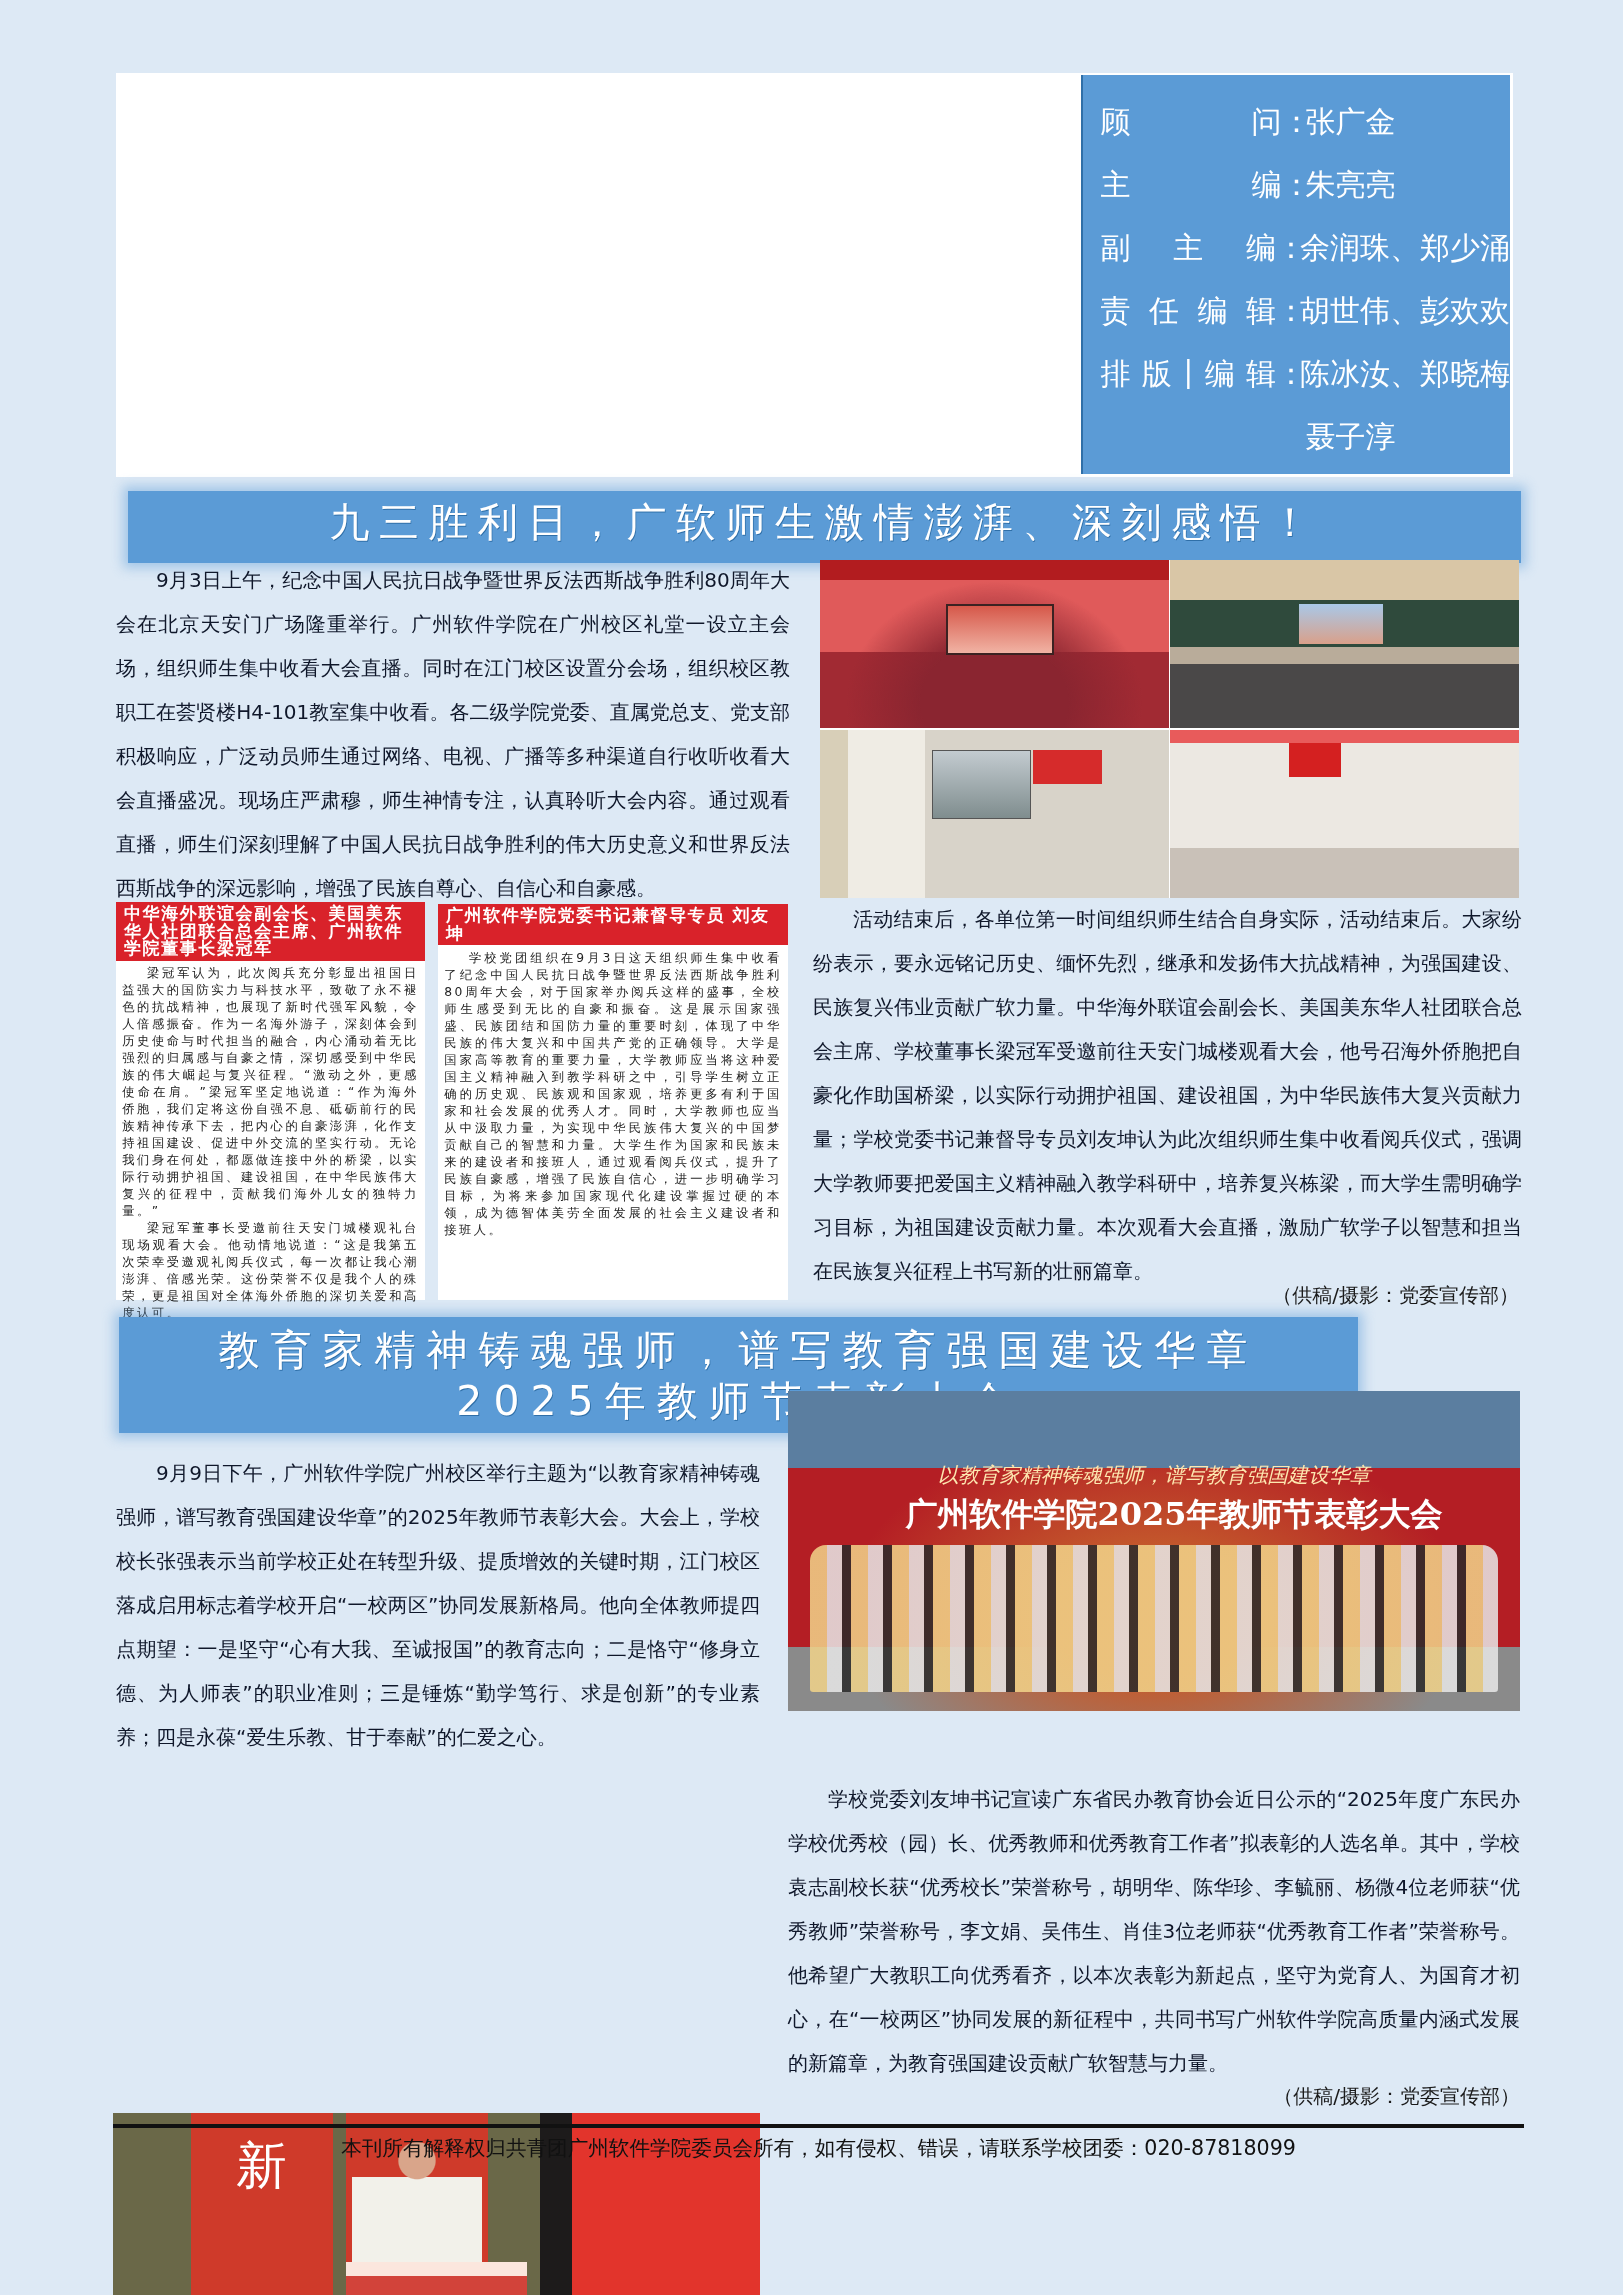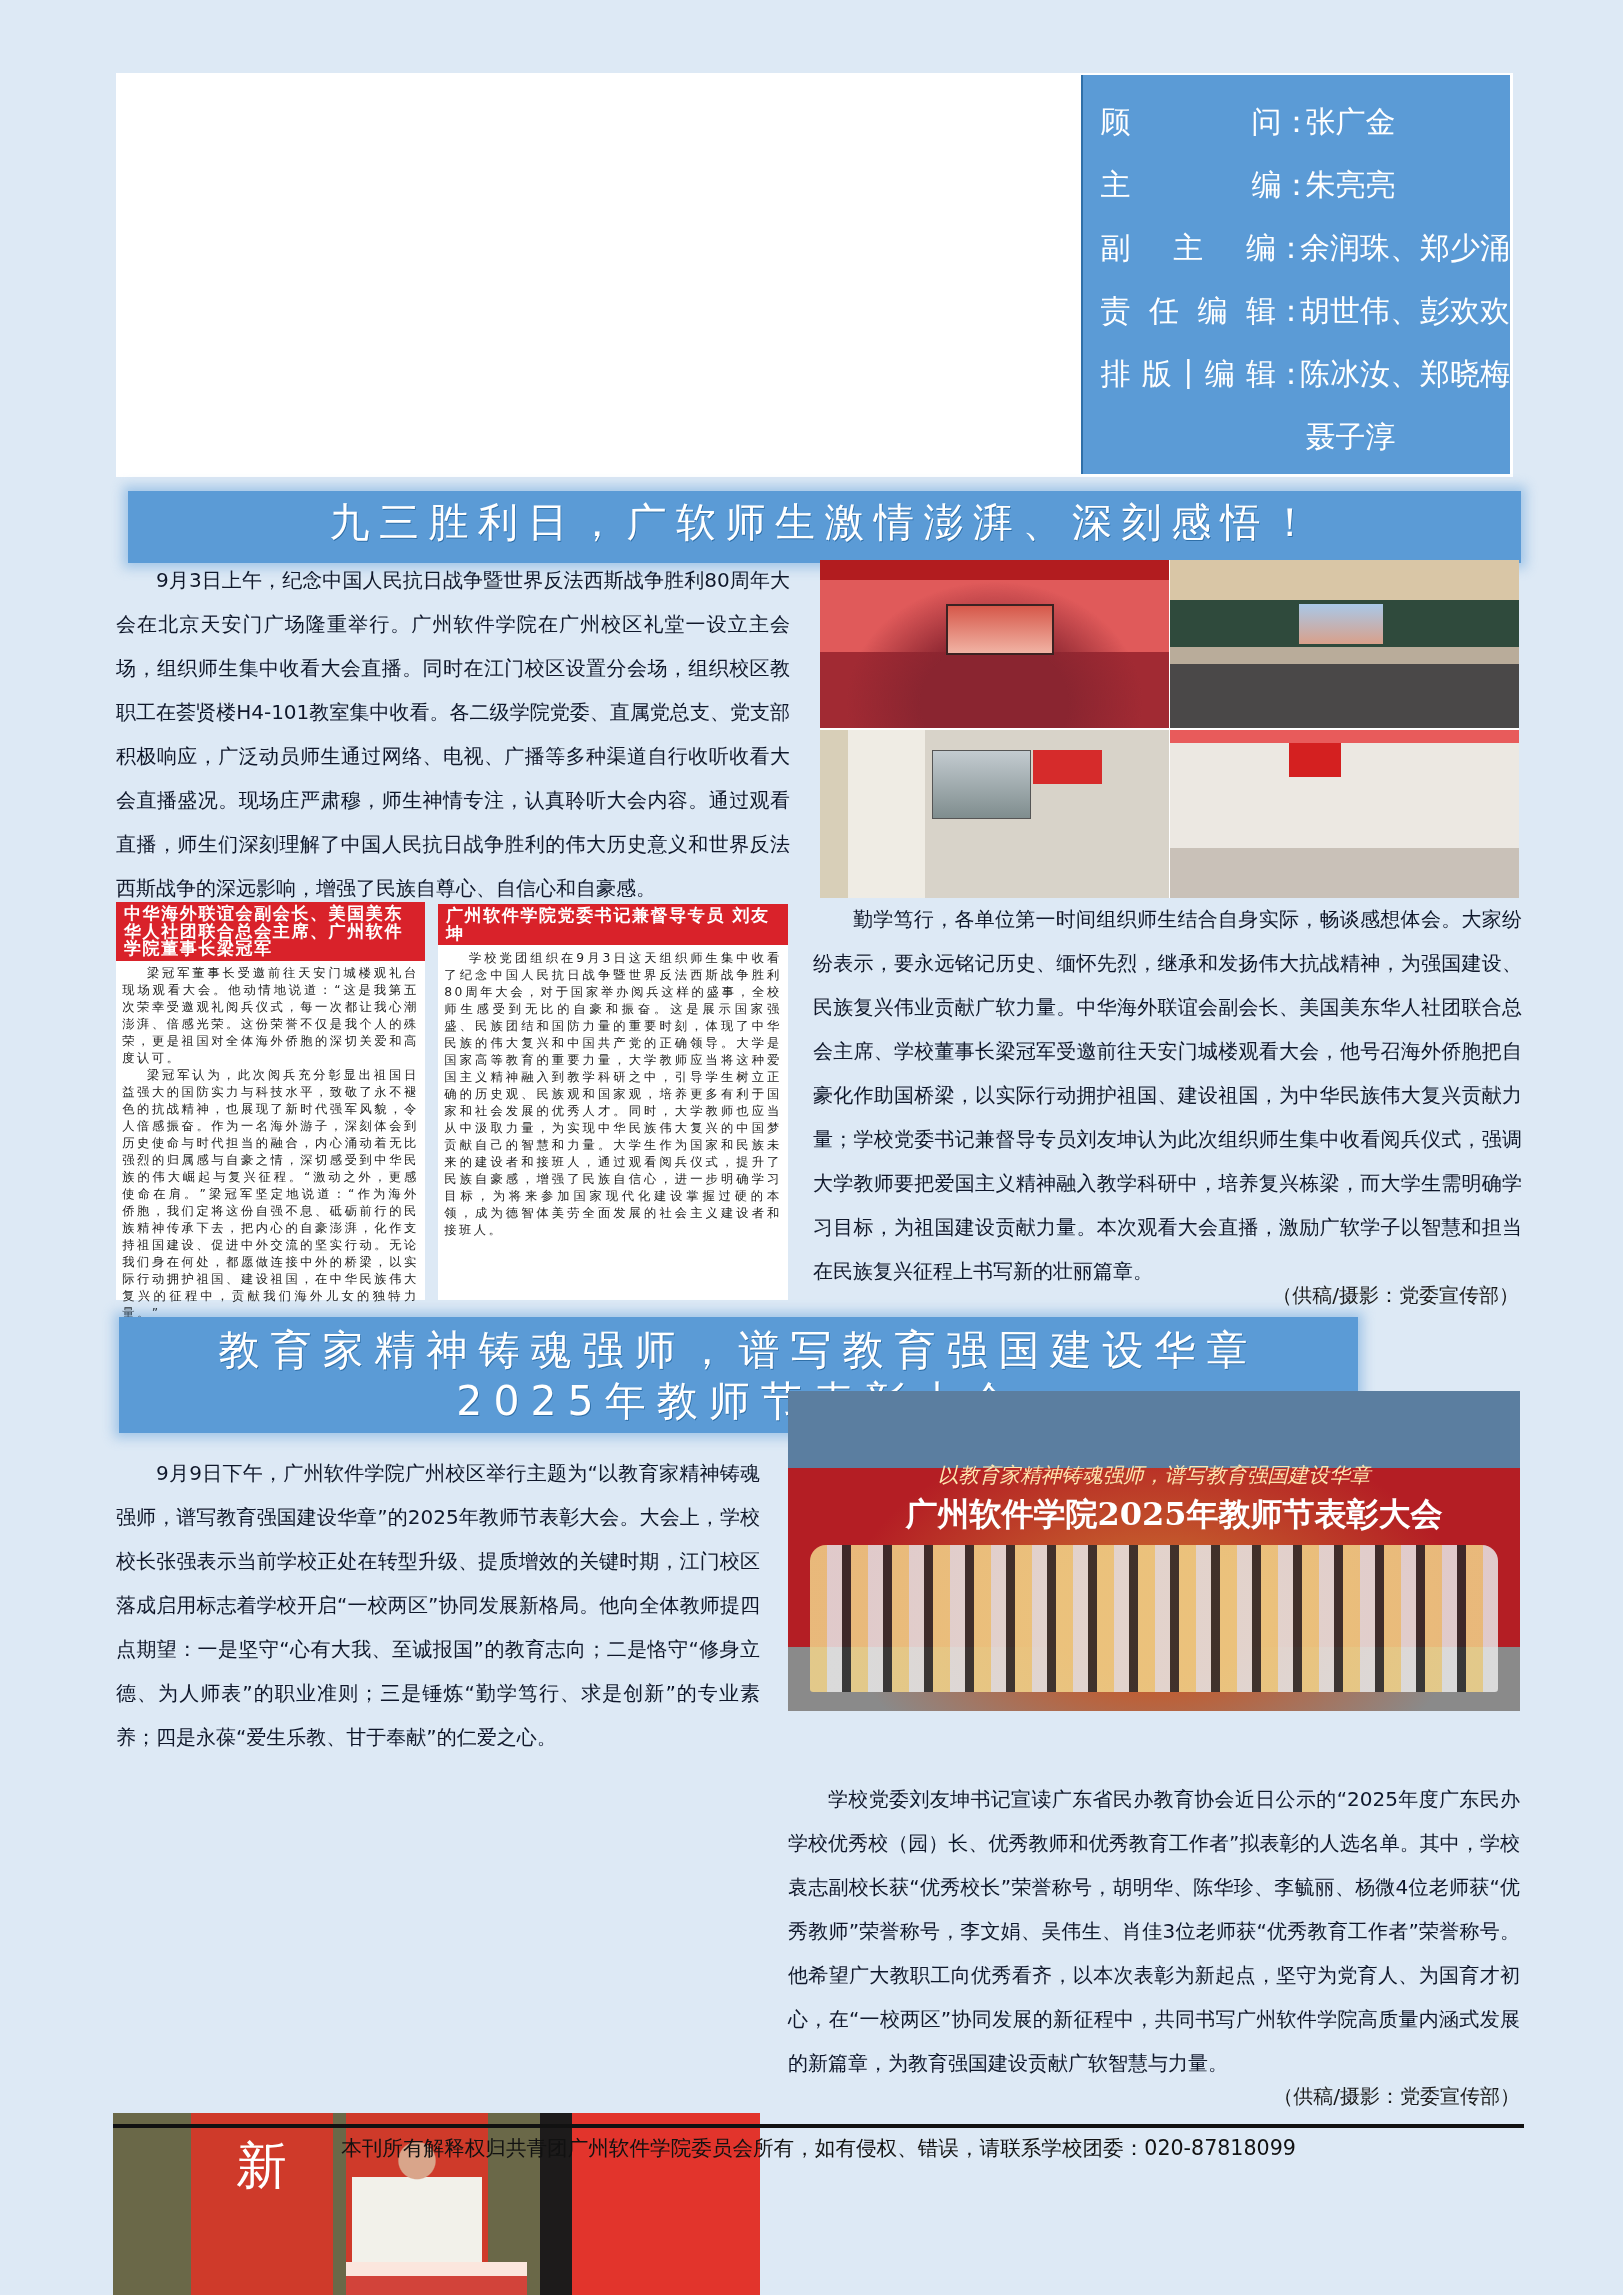--- a/index.html
+++ b/index.html
@@ -284,7 +284,7 @@
   </div>
 </div>
 
-<p id="a1-p2" class="abs para">勤学笃行，各单位第一时间组织师生结合自身实际，畅谈感想体会。大家纷纷表示，要永远铭记历史、缅怀先烈，继承和发扬伟大抗战精神，为强国建设、民族复兴伟业贡献广软力量。中华海外联谊会副会长、美国美东华人社团联合总会主席、学校董事长梁冠军受邀前往天安门城楼观看大会，他号召海外侨胞把自豪化作助国桥梁，以实际行动拥护祖国、建设祖国，为中华民族伟大复兴贡献力量；学校党委书记兼督导专员刘友坤认为此次组织师生集中收看阅兵仪式，强调大学教师要把爱国主义精神融入教学科研中，培养复兴栋梁，而大学生需明确学习目标，为祖国建设贡献力量。本次观看大会直播，激励广软学子以智慧和担当在民族复兴征程上书写新的壮丽篇章。</p>
+<p id="a1-p2" class="abs para">活动结束后，各单位第一时间组织师生结合自身实际，活动结束后。大家纷纷表示，要永远铭记历史、缅怀先烈，继承和发扬伟大抗战精神，为强国建设、民族复兴伟业贡献广软力量。中华海外联谊会副会长、美国美东华人社团联合总会主席、学校董事长梁冠军受邀前往天安门城楼观看大会，他号召海外侨胞把自豪化作助国桥梁，以实际行动拥护祖国、建设祖国，为中华民族伟大复兴贡献力量；学校党委书记兼督导专员刘友坤认为此次组织师生集中收看阅兵仪式，强调大学教师要把爱国主义精神融入教学科研中，培养复兴栋梁，而大学生需明确学习目标，为祖国建设贡献力量。本次观看大会直播，激励广软学子以智慧和担当在民族复兴征程上书写新的壮丽篇章。</p>
 <div id="a1-credit" class="abs credit-line">（供稿/摄影：党委宣传部）</div>
 
 <div id="banner2" class="abs banner">

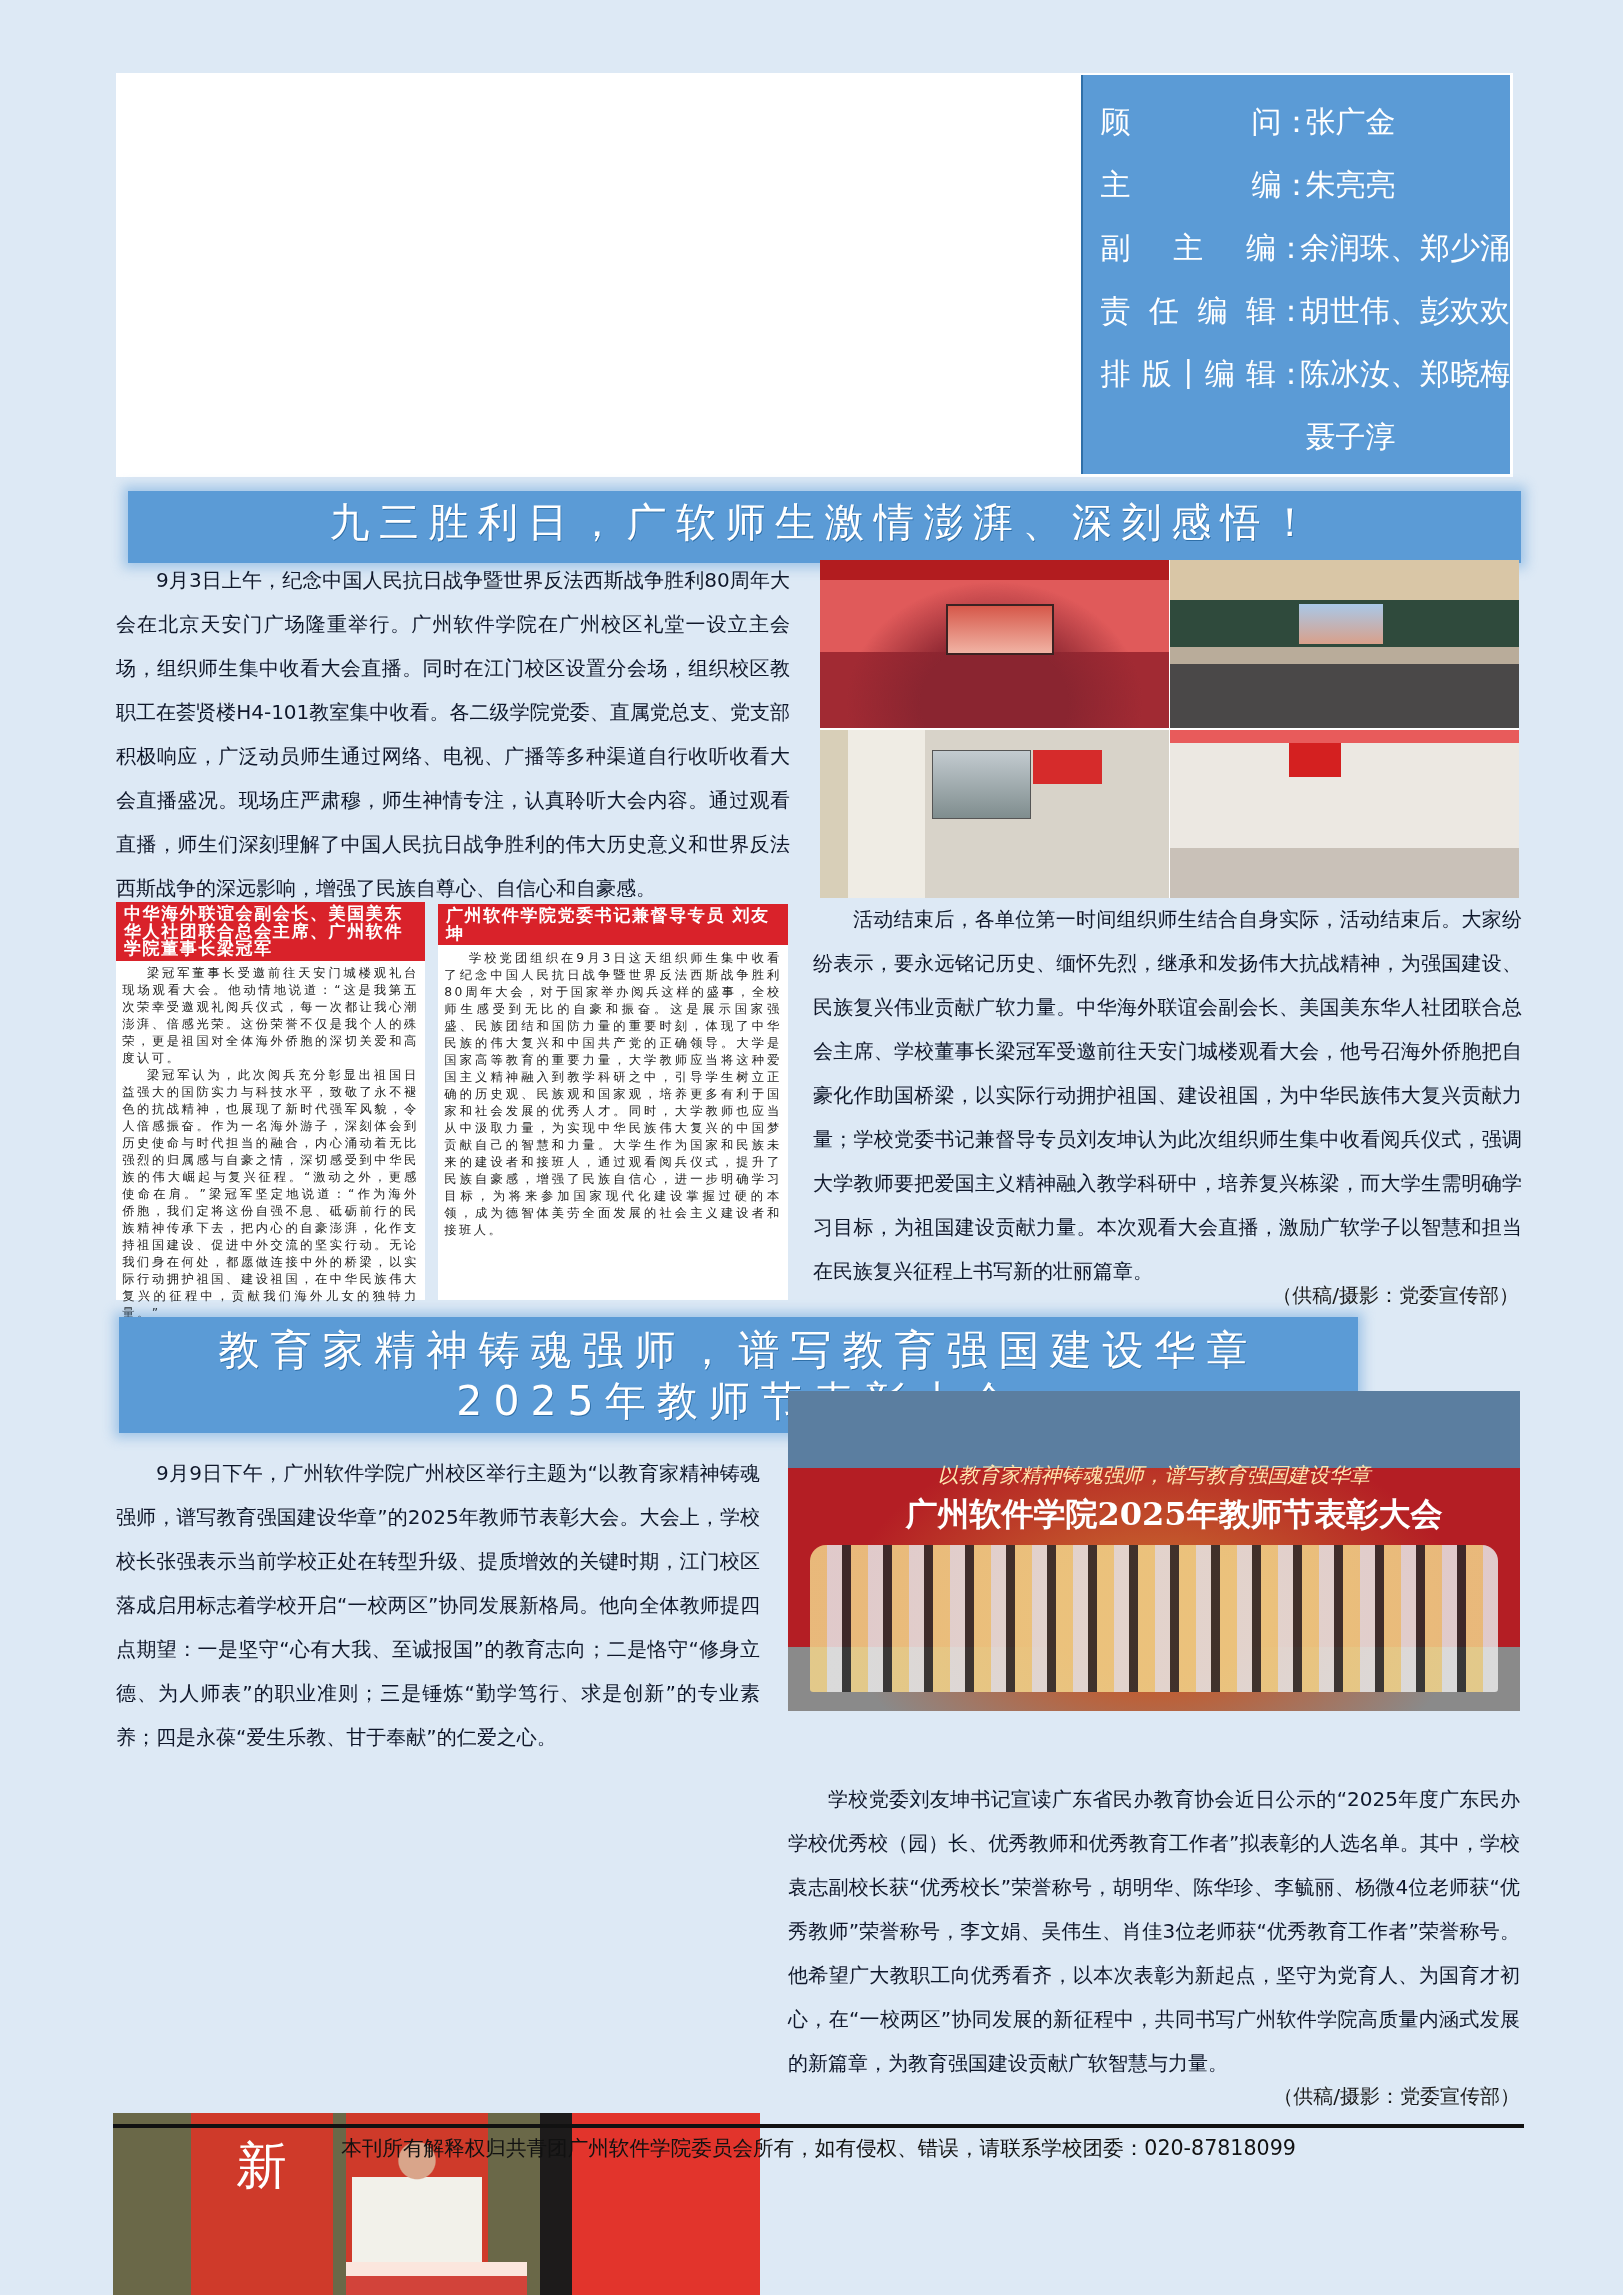--- a/index.html
+++ b/index.html
@@ -272,8 +272,8 @@
 <div id="quote1" class="abs quote-box">
   <div class="quote-head">中华海外联谊会副会长、美国美东华人社团联合总会主席、广州软件学院董事长梁冠军</div>
   <div class="quote-body">
+    <p>梁冠军认为，此次阅兵充分彰显出祖国日益强大的国防实力与科技水平，致敬了永不褪色的抗战精神，也展现了新时代强军风貌，令人倍感振奋。作为一名海外游子，深刻体会到历史使命与时代担当的融合，内心涌动着无比强烈的归属感与自豪之情，深切感受到中华民族的伟大崛起与复兴征程。“激动之外，更感使命在肩。”梁冠军坚定地说道：“作为海外侨胞，我们定将这份自强不息、砥砺前行的民族精神传承下去，把内心的自豪澎湃，化作支持祖国建设、促进中外交流的坚实行动。无论我们身在何处，都愿做连接中外的桥梁，以实际行动拥护祖国、建设祖国，在中华民族伟大复兴的征程中，贡献我们海外儿女的独特力量。”</p>
     <p>梁冠军董事长受邀前往天安门城楼观礼台现场观看大会。他动情地说道：“这是我第五次荣幸受邀观礼阅兵仪式，每一次都让我心潮澎湃、倍感光荣。这份荣誉不仅是我个人的殊荣，更是祖国对全体海外侨胞的深切关爱和高度认可。</p>
-    <p>梁冠军认为，此次阅兵充分彰显出祖国日益强大的国防实力与科技水平，致敬了永不褪色的抗战精神，也展现了新时代强军风貌，令人倍感振奋。作为一名海外游子，深刻体会到历史使命与时代担当的融合，内心涌动着无比强烈的归属感与自豪之情，深切感受到中华民族的伟大崛起与复兴征程。“激动之外，更感使命在肩。”梁冠军坚定地说道：“作为海外侨胞，我们定将这份自强不息、砥砺前行的民族精神传承下去，把内心的自豪澎湃，化作支持祖国建设、促进中外交流的坚实行动。无论我们身在何处，都愿做连接中外的桥梁，以实际行动拥护祖国、建设祖国，在中华民族伟大复兴的征程中，贡献我们海外儿女的独特力量。”</p>
   </div>
 </div>
 

